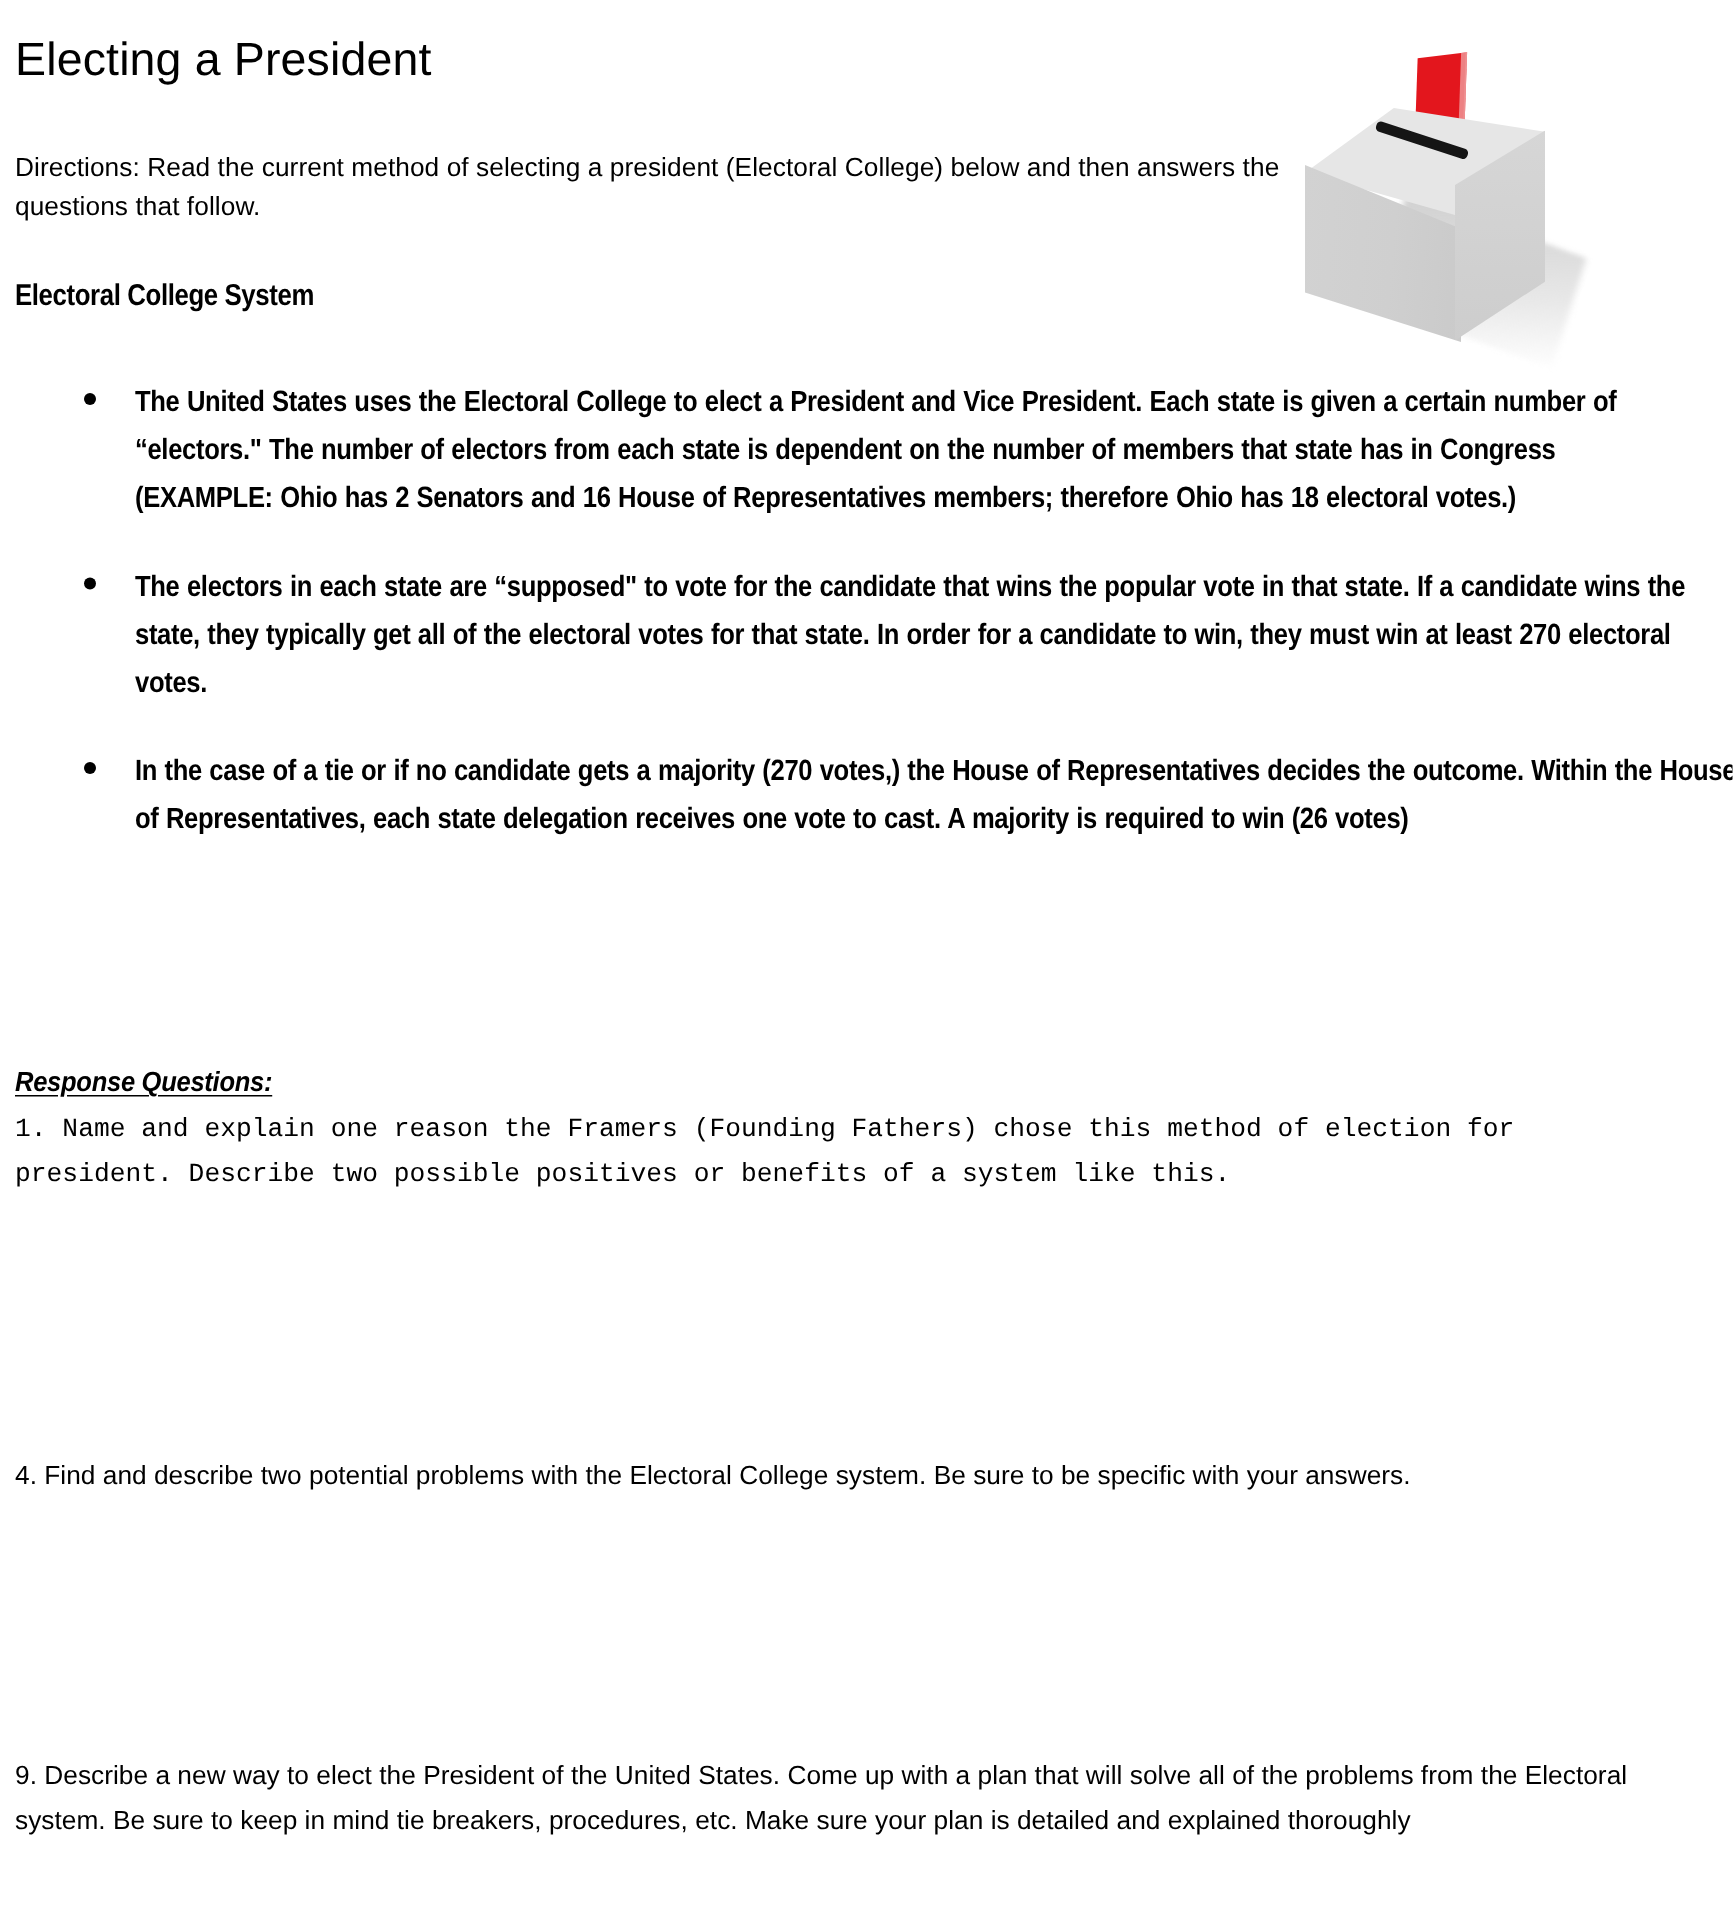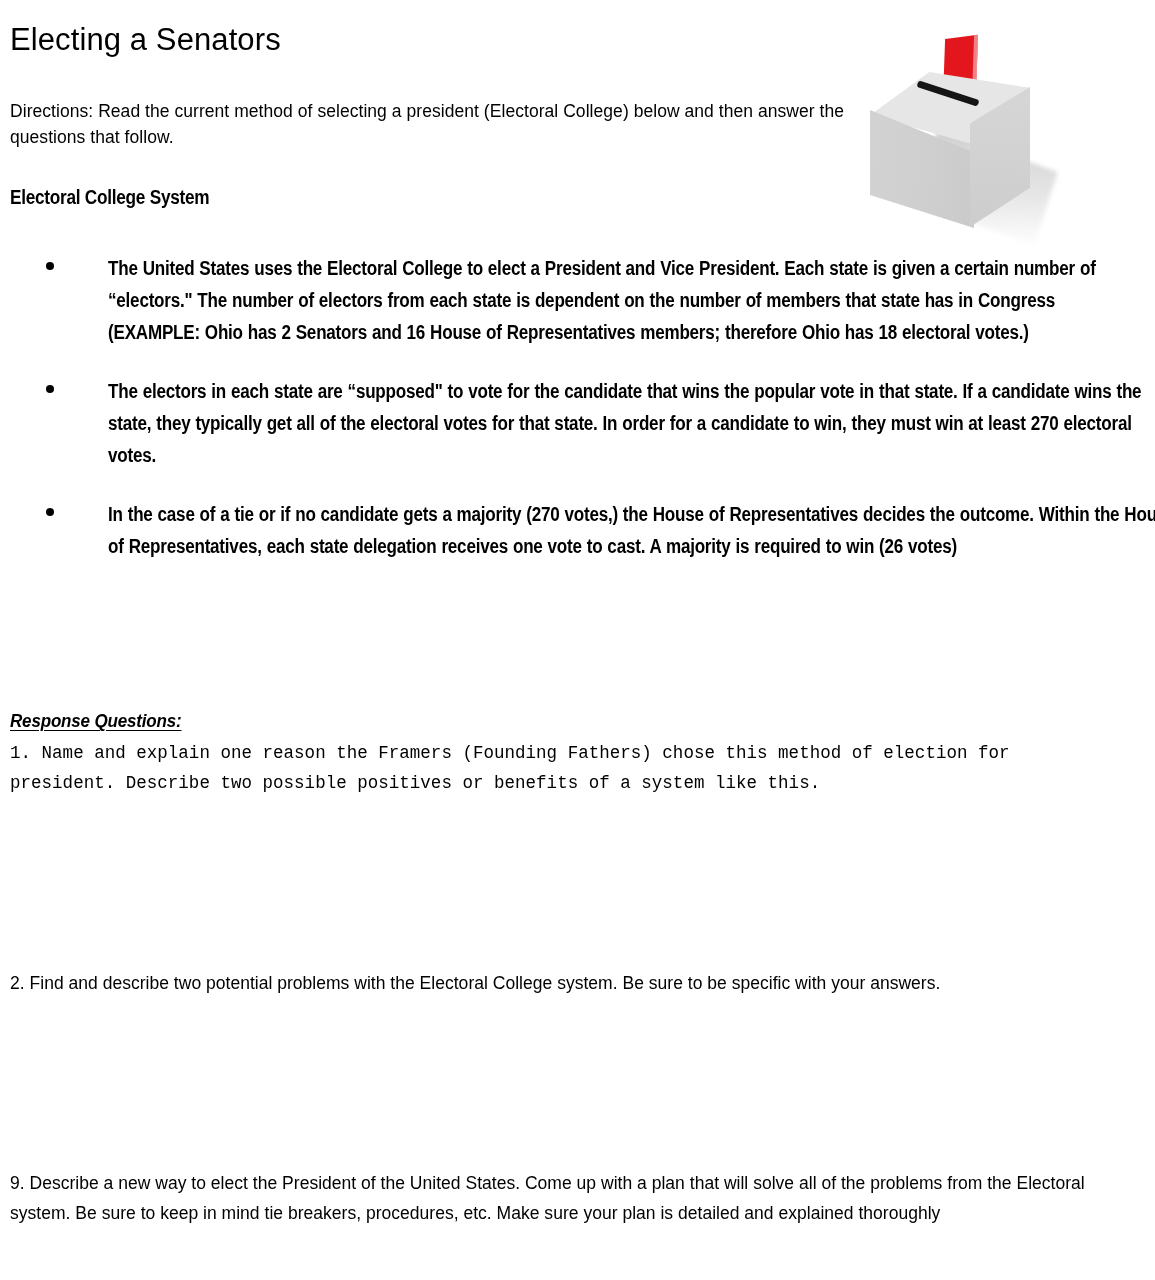--- a/index.html
+++ b/index.html
@@ -229,7 +229,7 @@
 <div class="page">
 
   <div class="header-row">
-    <div class="doc-title">Electing a Senators</div>
+    <div class="doc-title">Electing a President</div>
 
   </div>
 

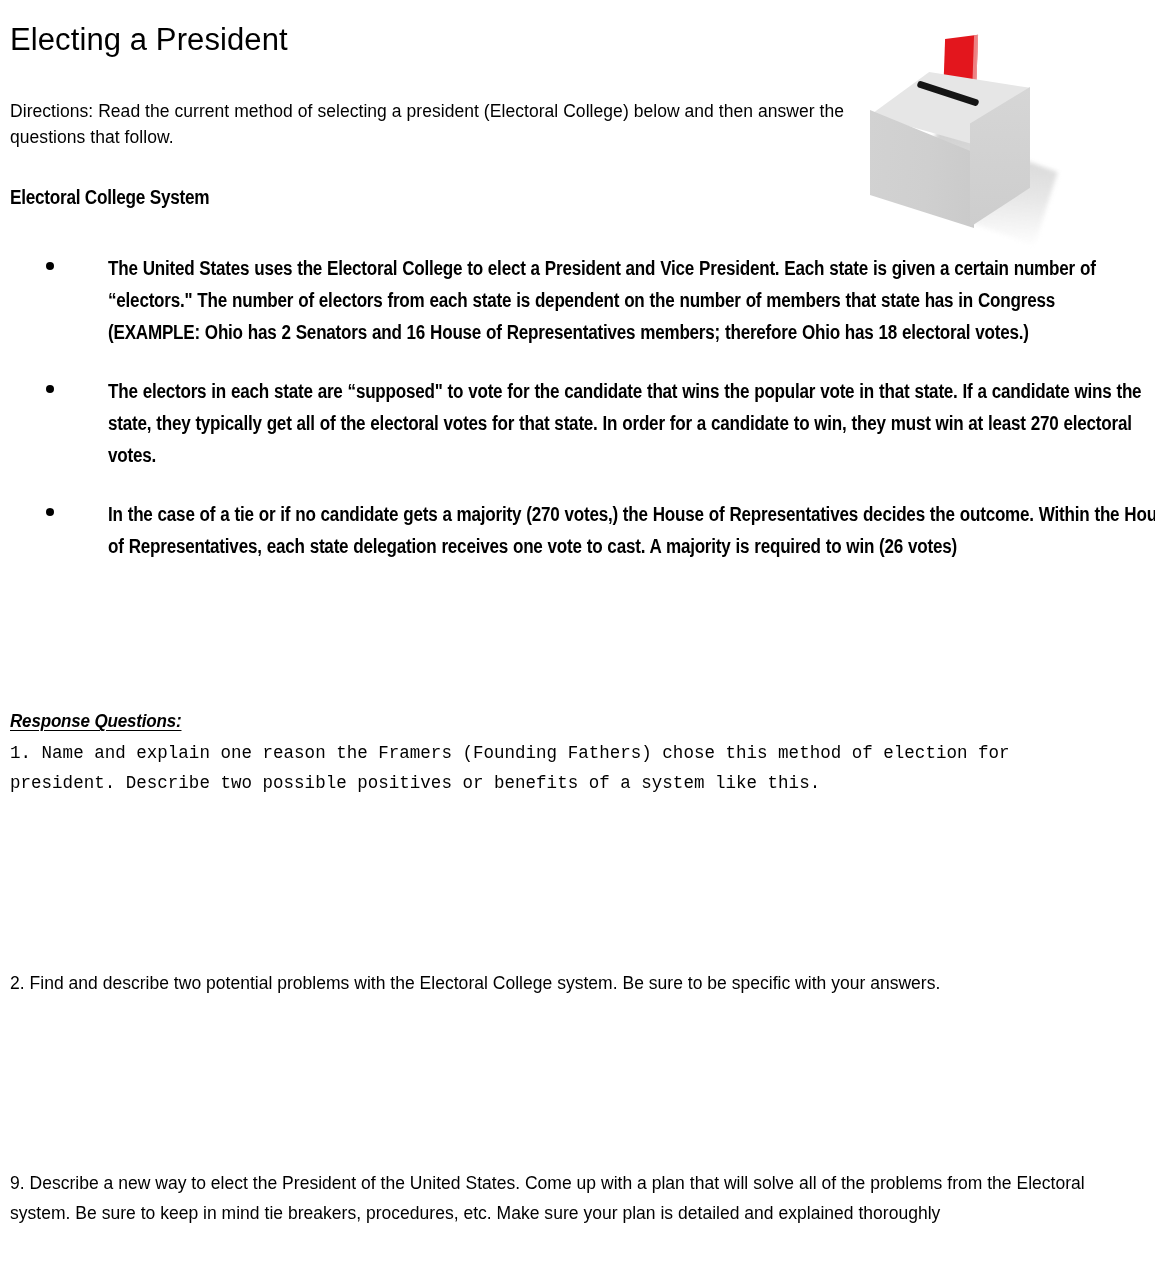--- a/index.html
+++ b/index.html
@@ -233,7 +233,7 @@
 
   </div>
 
-  <div class="directions">Directions: Read the current method of selecting a president (Electoral College) below and then answer the questions that follow.</div>
+  <div class="directions">Directions: Read the current method of selecting a president (Electoral College) below and then answers the questions that follow.</div>
 
   <div class="section-heading">Electoral College System</div>
 

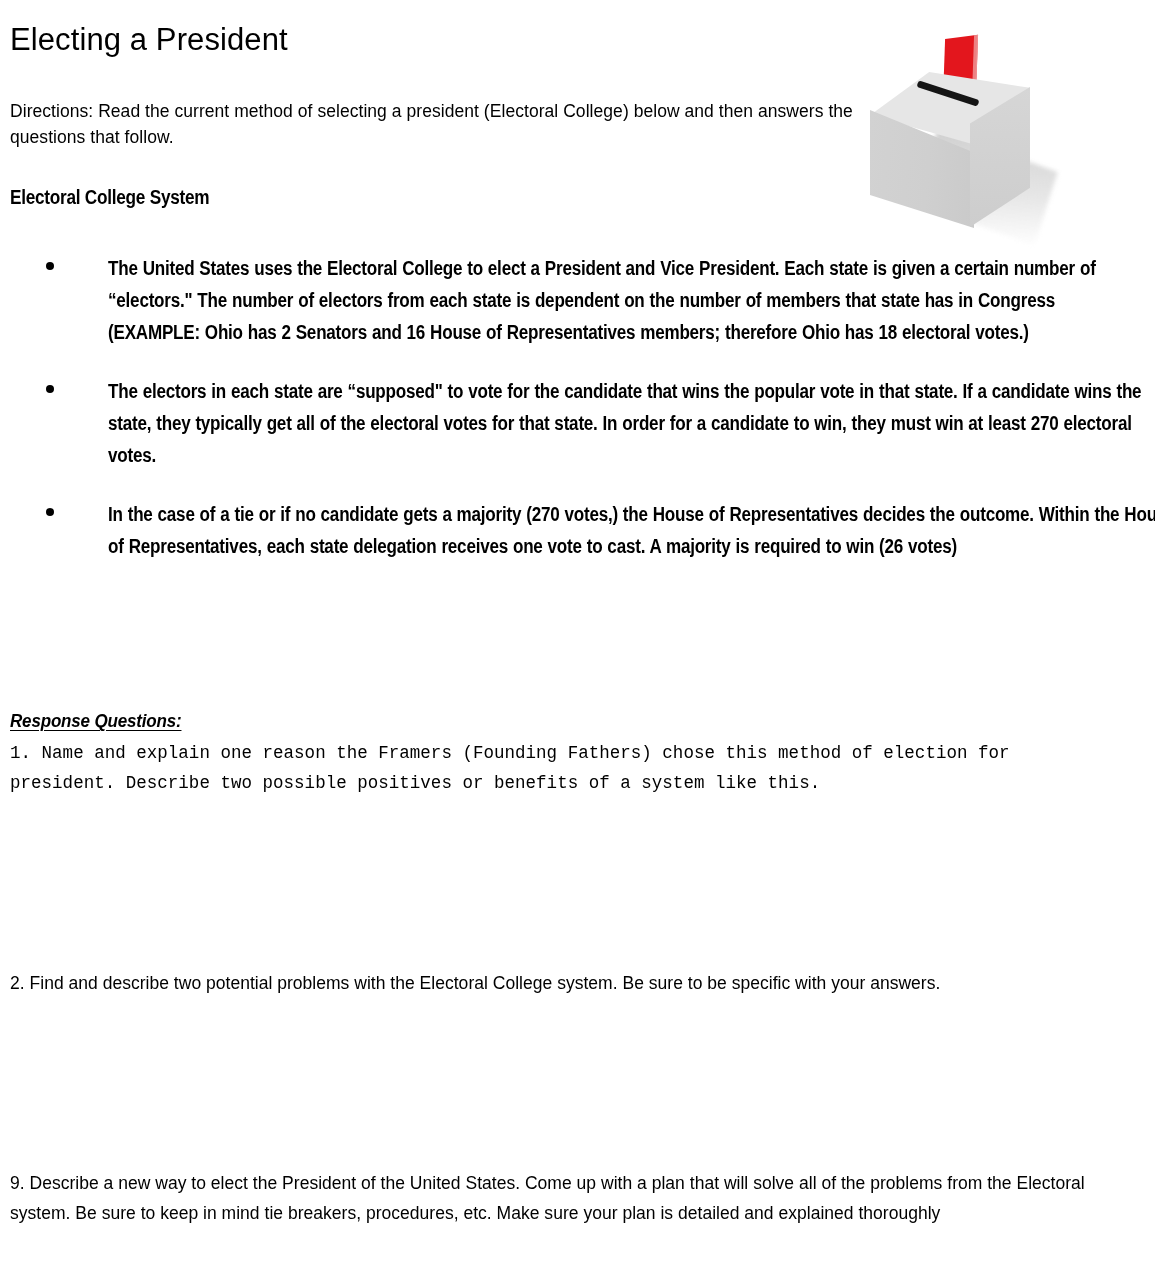--- a/index.html
+++ b/index.html
@@ -97,9 +97,10 @@
   }
   .bullet-item {
     position: relative;
-    padding-left: 108px;
+    padding-left: 80px;
     margin-bottom: 27px;
     min-height: 20px;
+    margin-left: 10px;
   }
   .bullet-marker {
     position: absolute;

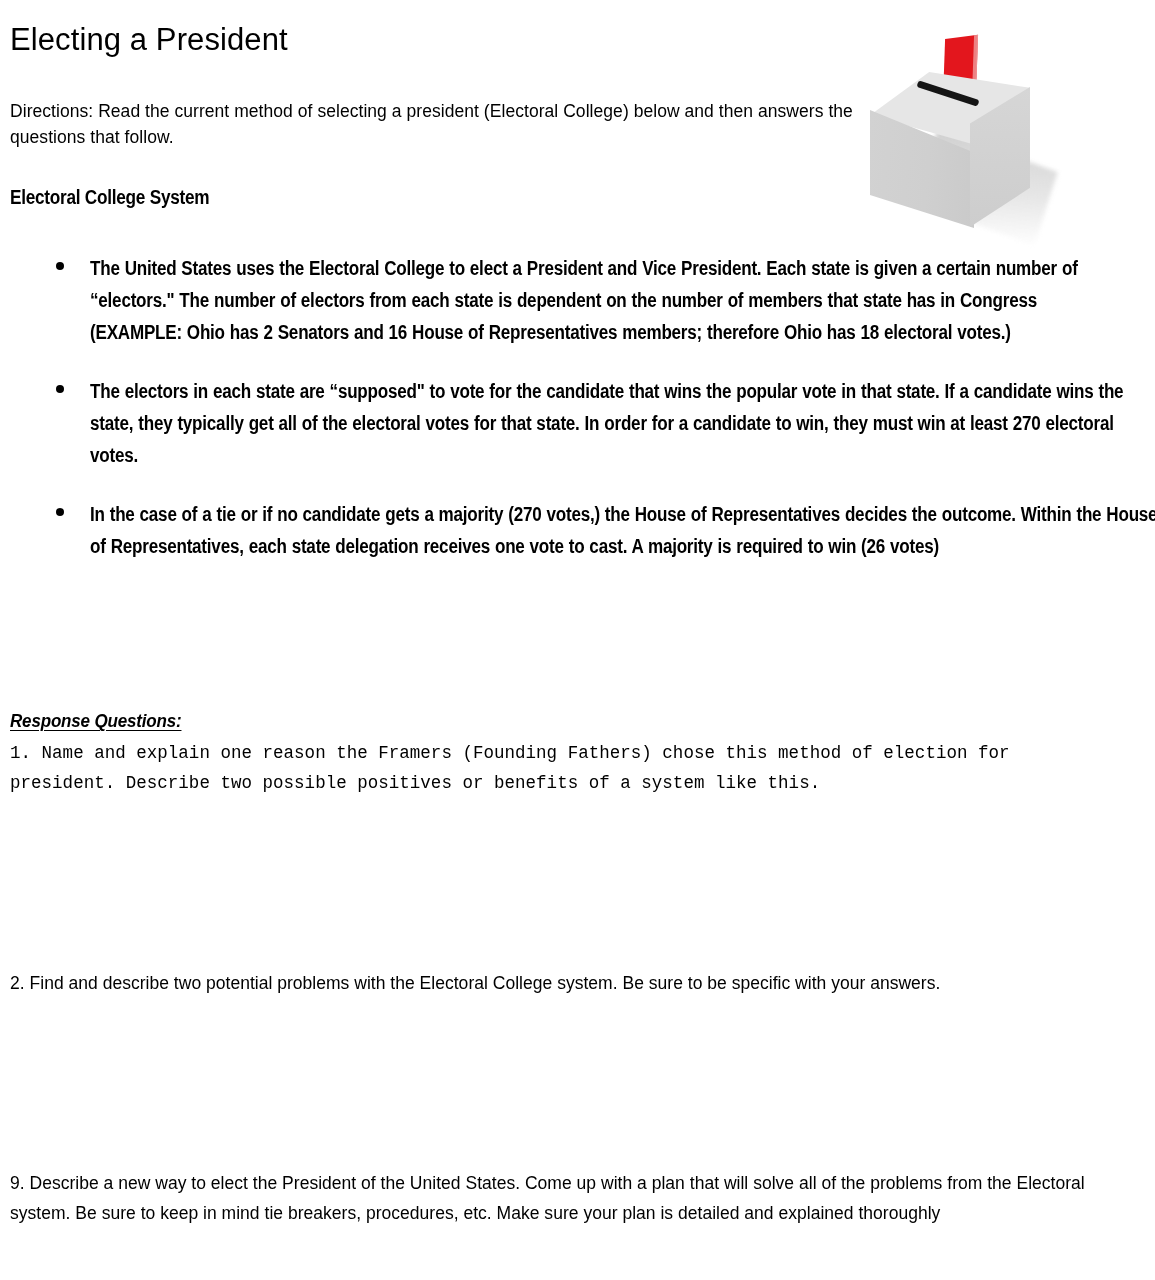--- a/index.html
+++ b/index.html
@@ -257,7 +257,7 @@
 
   <div class="question q1">1. Name and explain one reason the Framers (Founding Fathers) chose this method of election for president. Describe two possible positives or benefits of a system like this.</div>
 
-  <div class="question q2">2. Find and describe two potential problems with the Electoral College system. Be sure to be specific with your answers.</div>
+  <div class="question q2">4. Find and describe two potential problems with the Electoral College system. Be sure to be specific with your answers.</div>
 
   <div class="question q3"> 9. Describe a new way to elect the President of the United States. Come up with a plan that will solve all of the problems from the Electoral system. Be sure to keep in mind tie breakers, procedures, etc. Make sure your plan is detailed and explained thoroughly</div>
 

